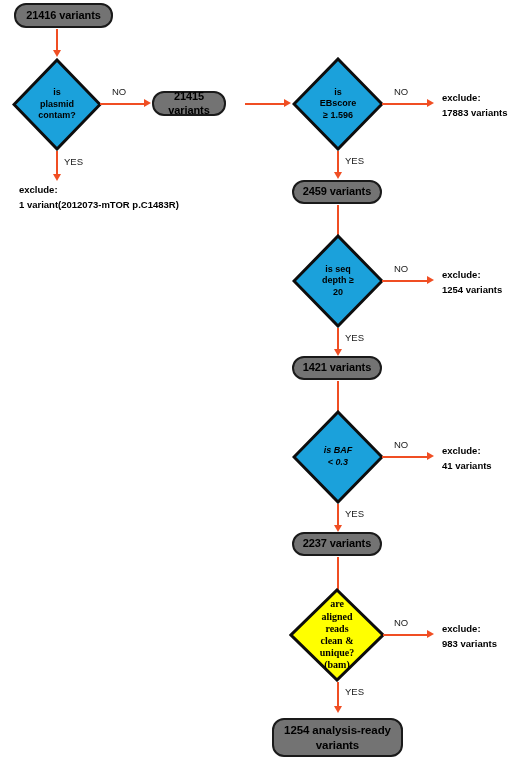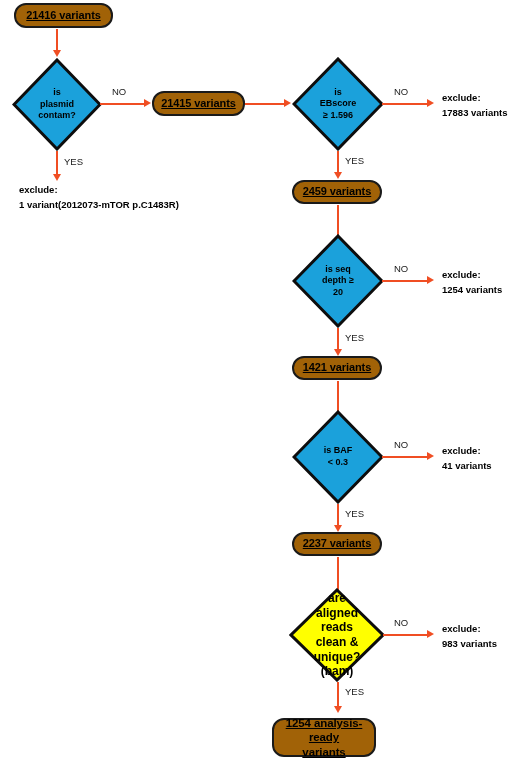--- a/index.html
+++ b/index.html
@@ -21,7 +21,7 @@
   .node-box {
     position: absolute;
     box-sizing: border-box;
-    background: #a16207;
+    background: #737373;
     border: 2px solid #1a1a1a;
     border-radius: 12px;
     display: flex;
@@ -33,7 +33,6 @@
     font-size: 11px;
     line-height: 1.25;
     letter-spacing: -0.1px;
-    text-decoration: underline;
   }
   
   .diamond-wrap {

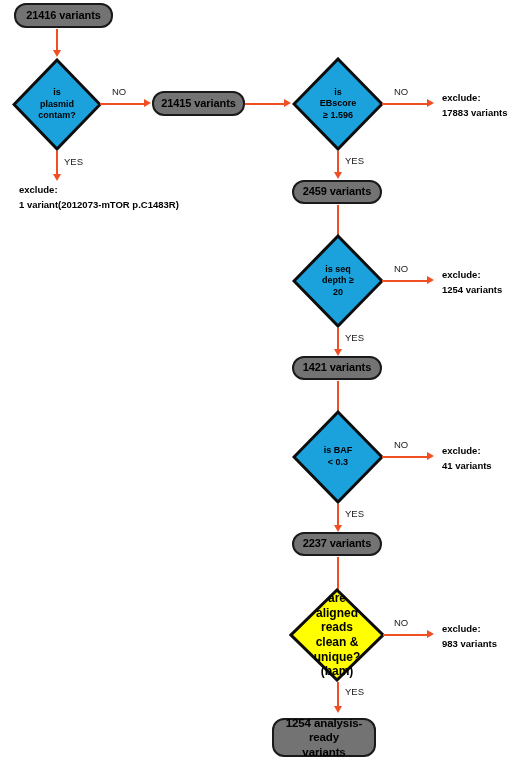--- a/index.html
+++ b/index.html
@@ -142,7 +142,7 @@
   <div class="exclude-note" style="left:19px; top:183px;">exclude:
 1 variant(2012073-mTOR  p.C1483R)</div>
 
-  <div class="node-box" style="left:152px; top:91px; width:93px; height:25px;">
+  <div class="node-box" style="left:152px; top:91px; width:74px; height:25px;">
     <span>21415 variants</span>
   </div>
 

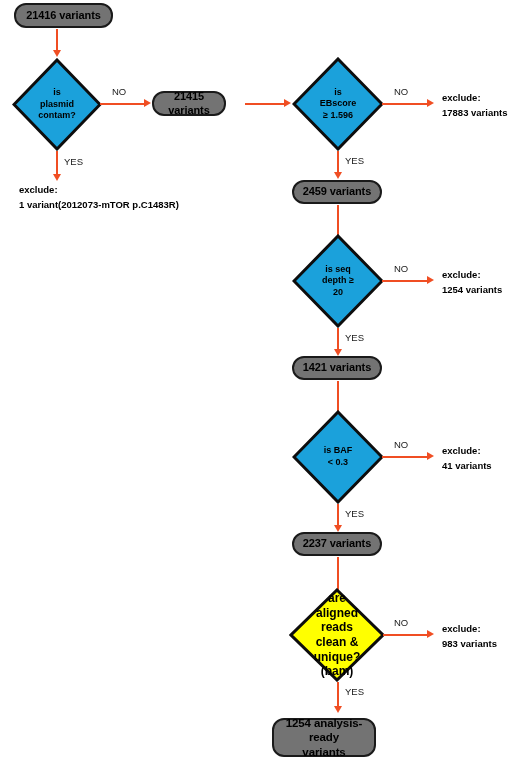--- a/index.html
+++ b/index.html
@@ -201,7 +201,7 @@
   <div class="conn-v" style="left:337px; top:381px; height:42px;"></div>
   <div class="arrow-down" style="left:334px; top:422px;"></div>
 
-  <div class="diamond-wrap" style="left:292px; top:410px; width:92px; height:94px;">
+  <div class="diamond-wrap" style="left:292px; top:410px; width:92px; height:94px;font-style:italic;">
     <svg width="92" height="94" viewBox="0 0 92 94">
       <polygon points="46,2 90,47 46,92 2,47" fill="#1ba1db" stroke="#0d0d0d" stroke-width="3" stroke-linejoin="miter"></polygon>
     </svg>

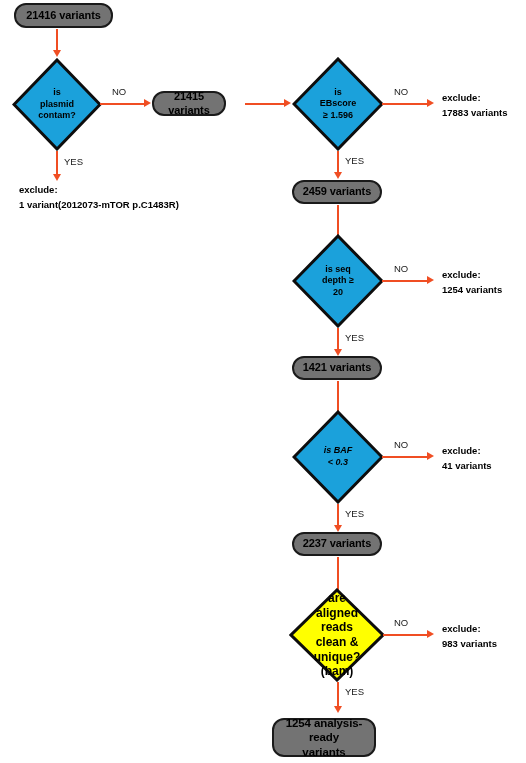--- a/index.html
+++ b/index.html
@@ -62,8 +62,9 @@
     white-space: pre-line;
   }
   .diamond-label.small {
-    font-size: 12px;
+    font-size: 10px;
     line-height: 1.22;
+    font-family: Liberation Serif, serif;
   }
   
   .conn-v {

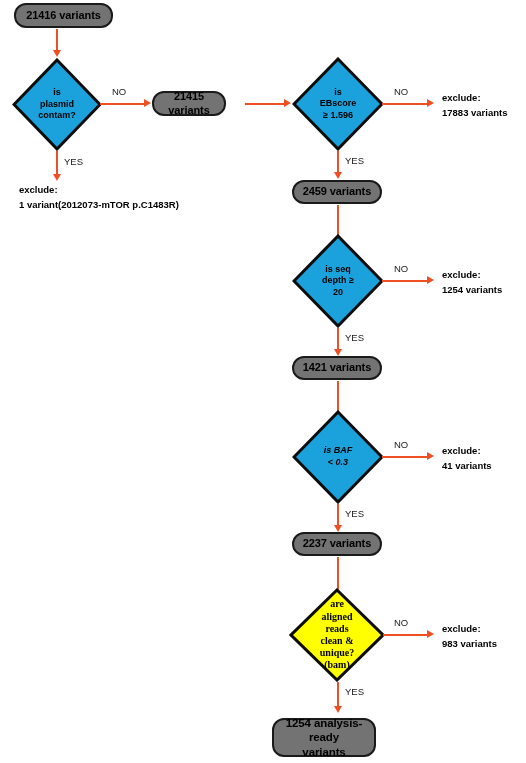--- a/index.html
+++ b/index.html
@@ -249,7 +249,7 @@
   <div class="arrow-down" style="left:334px; top:706px;"></div>
   <div class="edge-label" style="left:345px; top:686px;">YES</div>
 
-  <div class="node-box" style="left:272px; top:718px; width:104px; height:39px; white-space:pre-line; font-size:11.5px;">
+  <div class="node-box" style="left:272px; top:718px; width:131px; height:39px; white-space:pre-line; font-size:11.5px;">
     <span style="white-space:pre-line;">1254 analysis-ready
 variants</span>
   </div>

